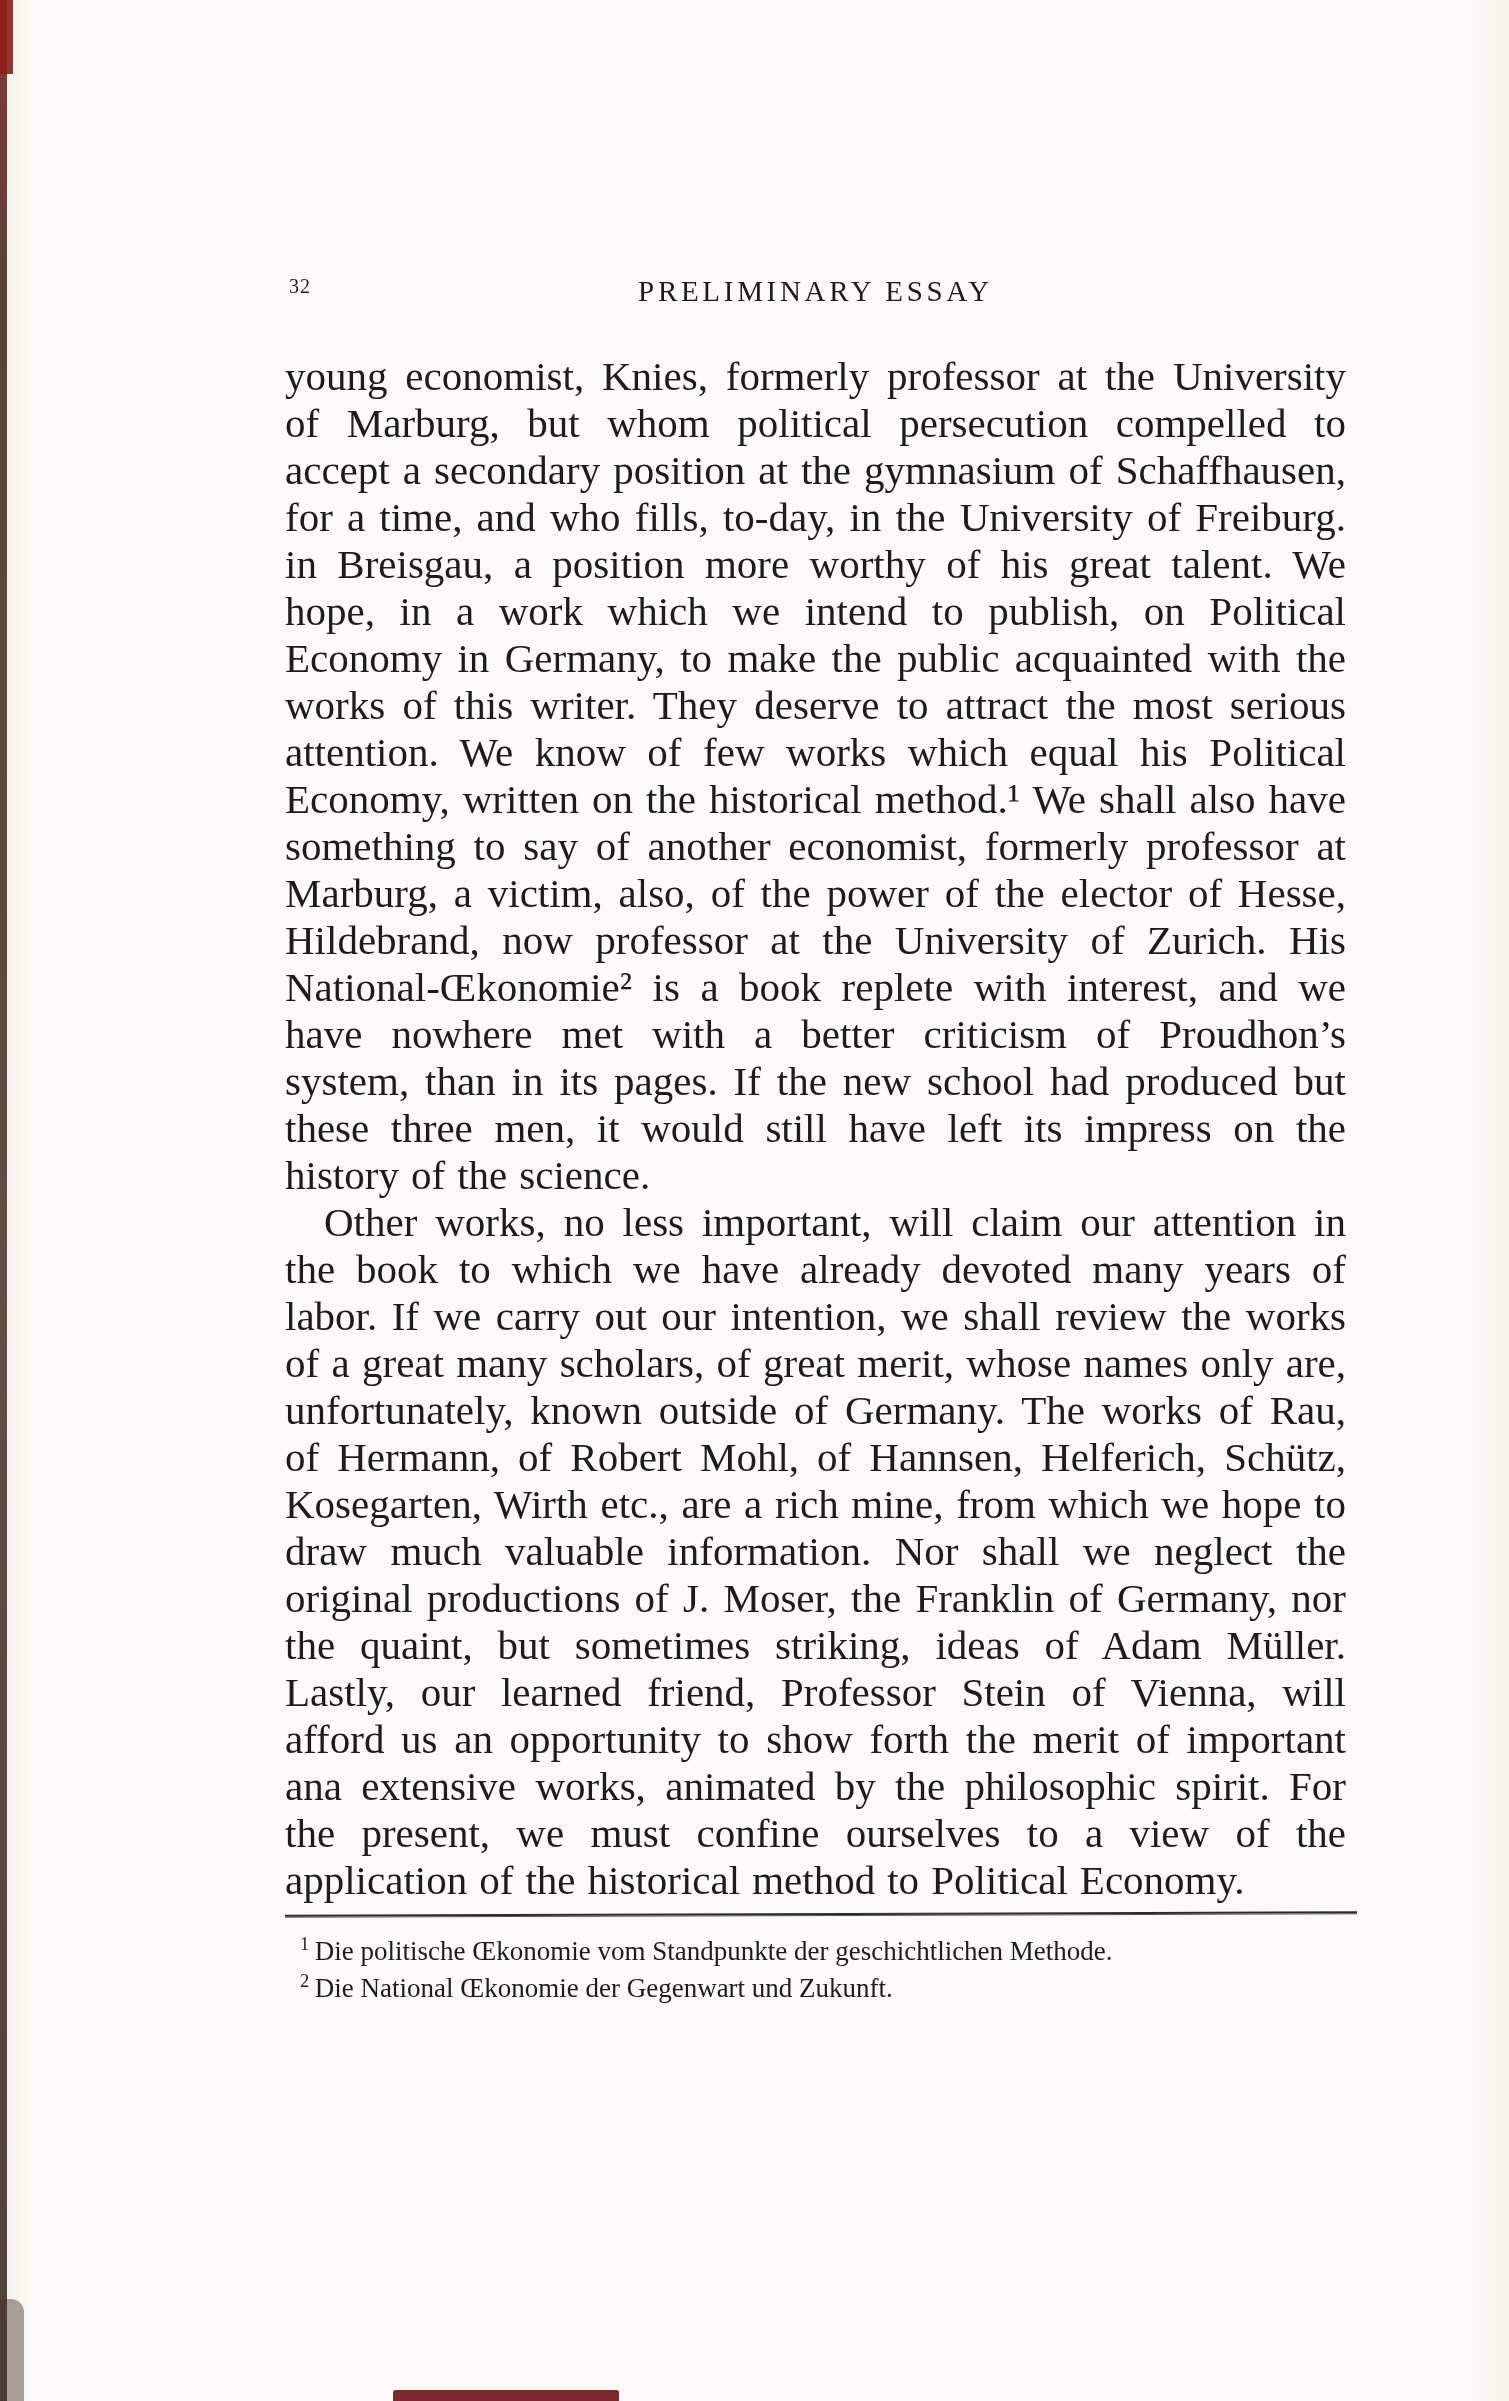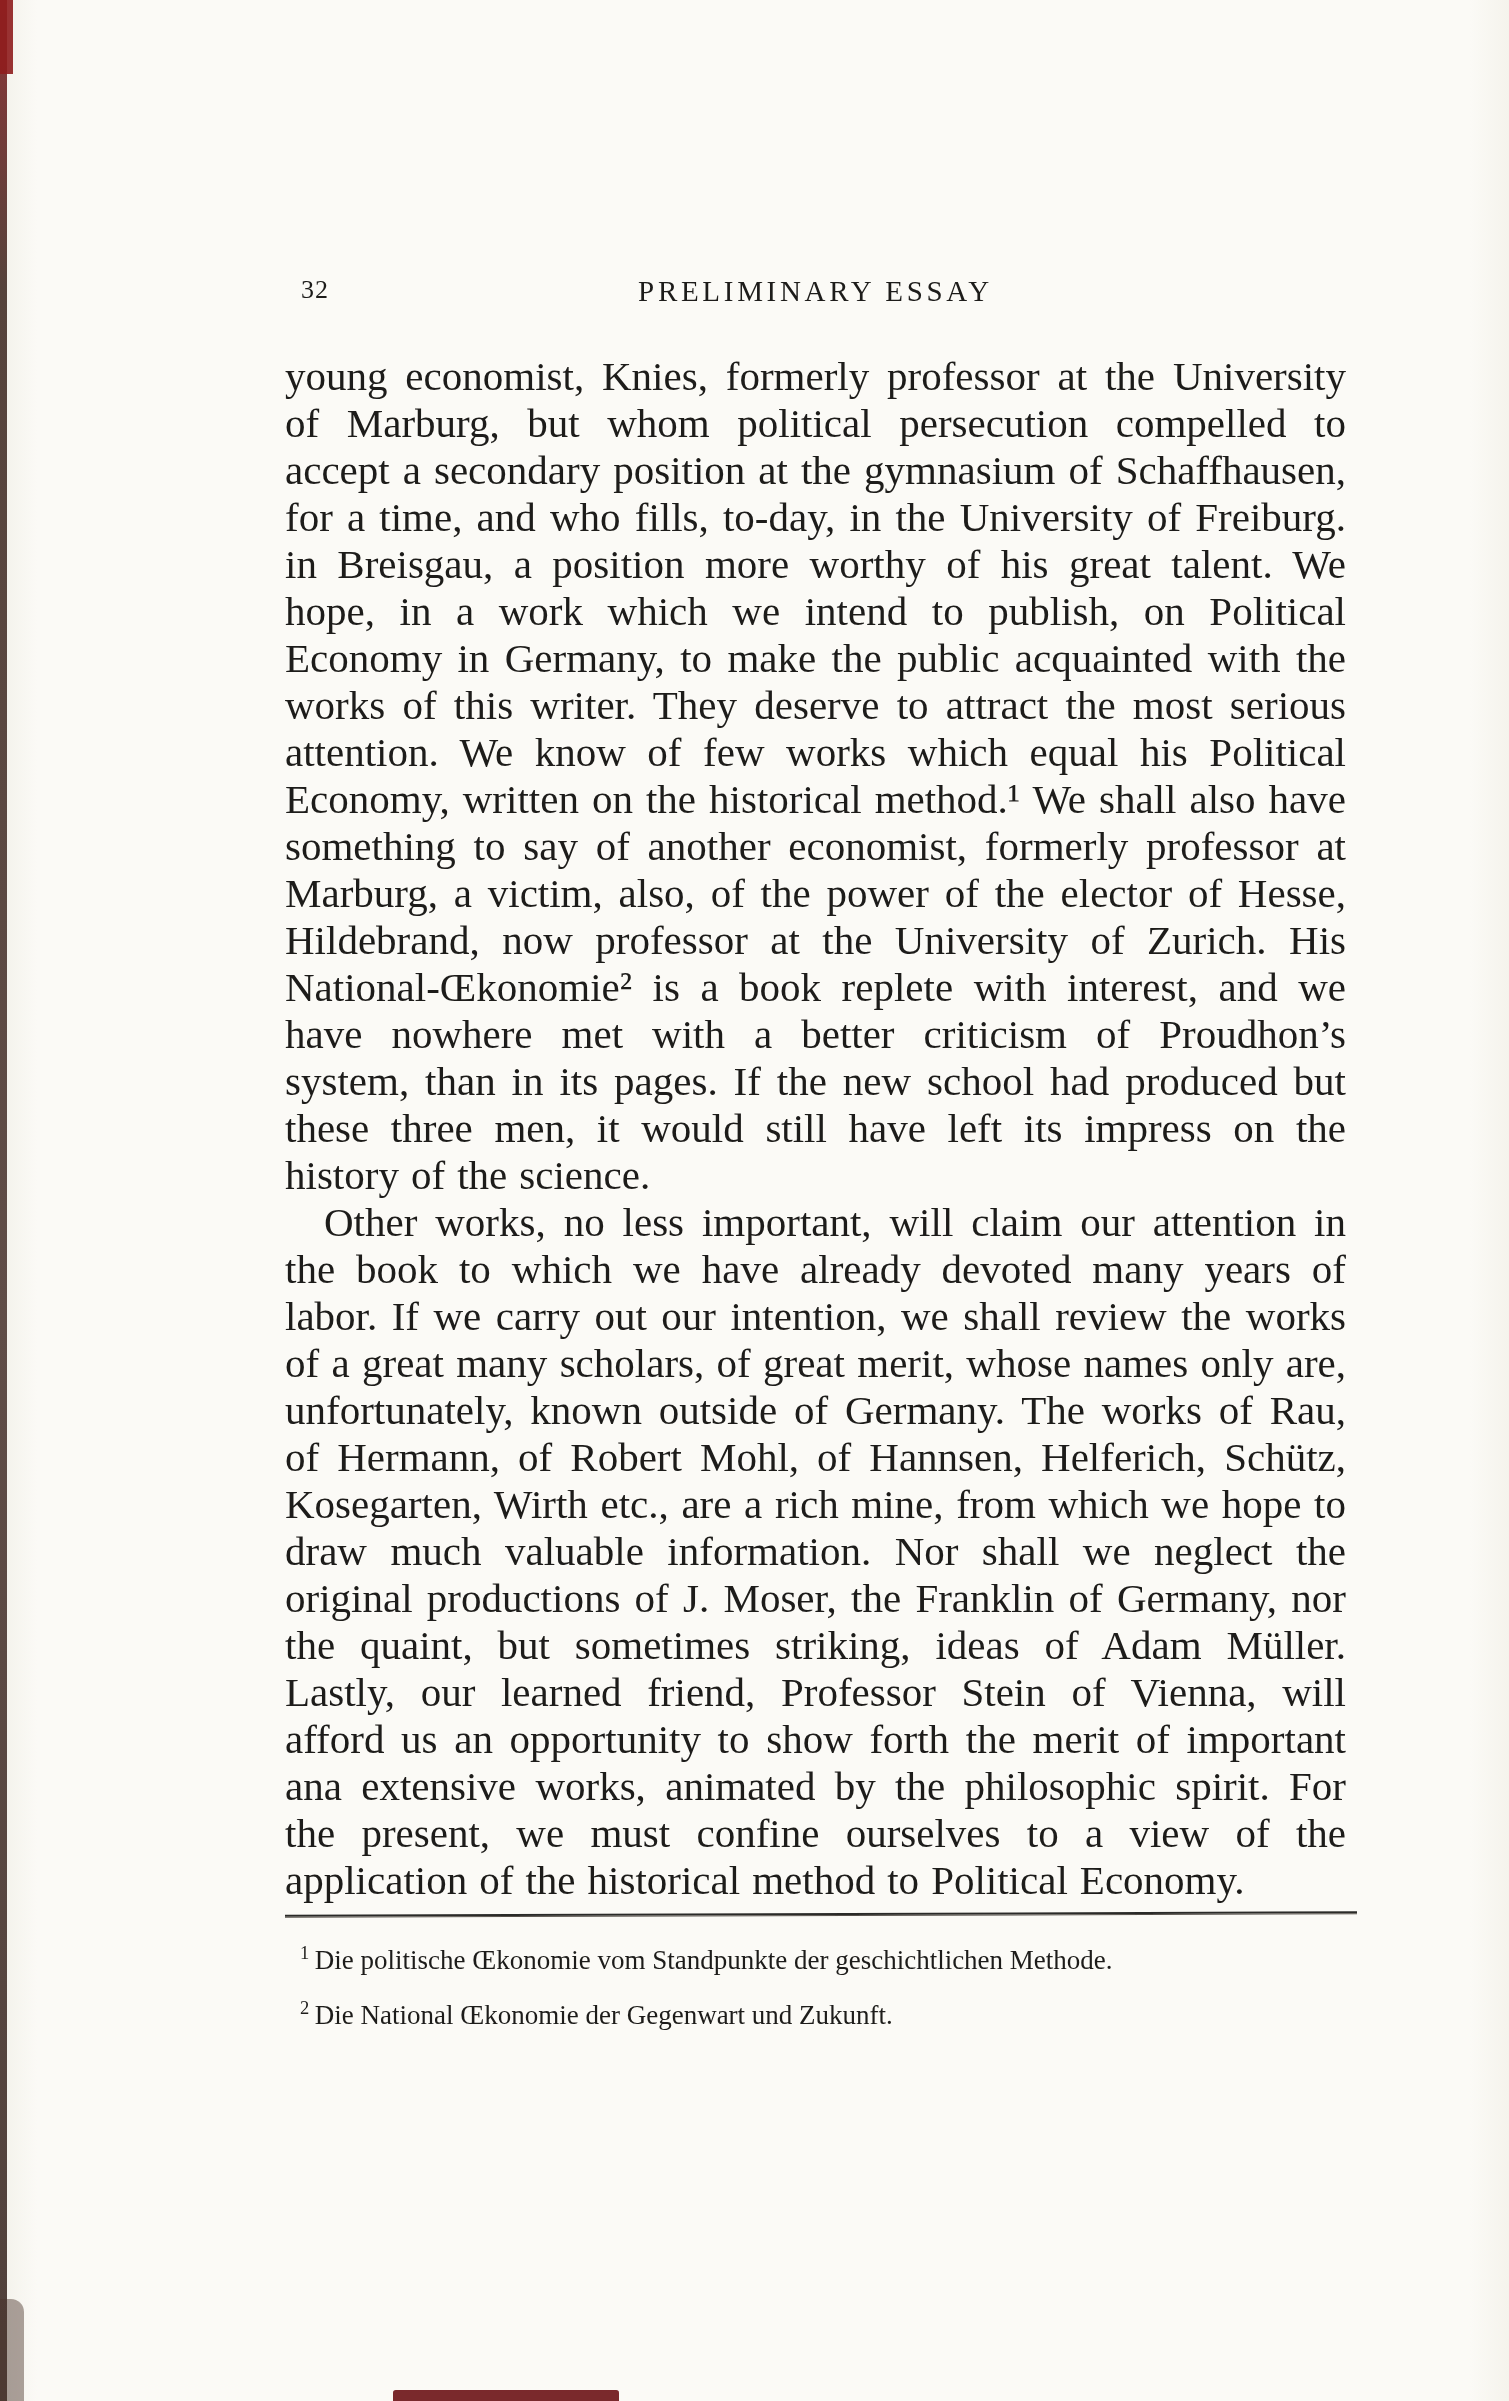--- a/index.html
+++ b/index.html
@@ -65,9 +65,9 @@
   }
   .page-number {
     position: absolute;
-    left: 16px;
+    left: 4px;
     top: 0;
-    font-size: 26px;
+    font-size: 20px;
     letter-spacing: 0.9px;
   }
   .running-head {

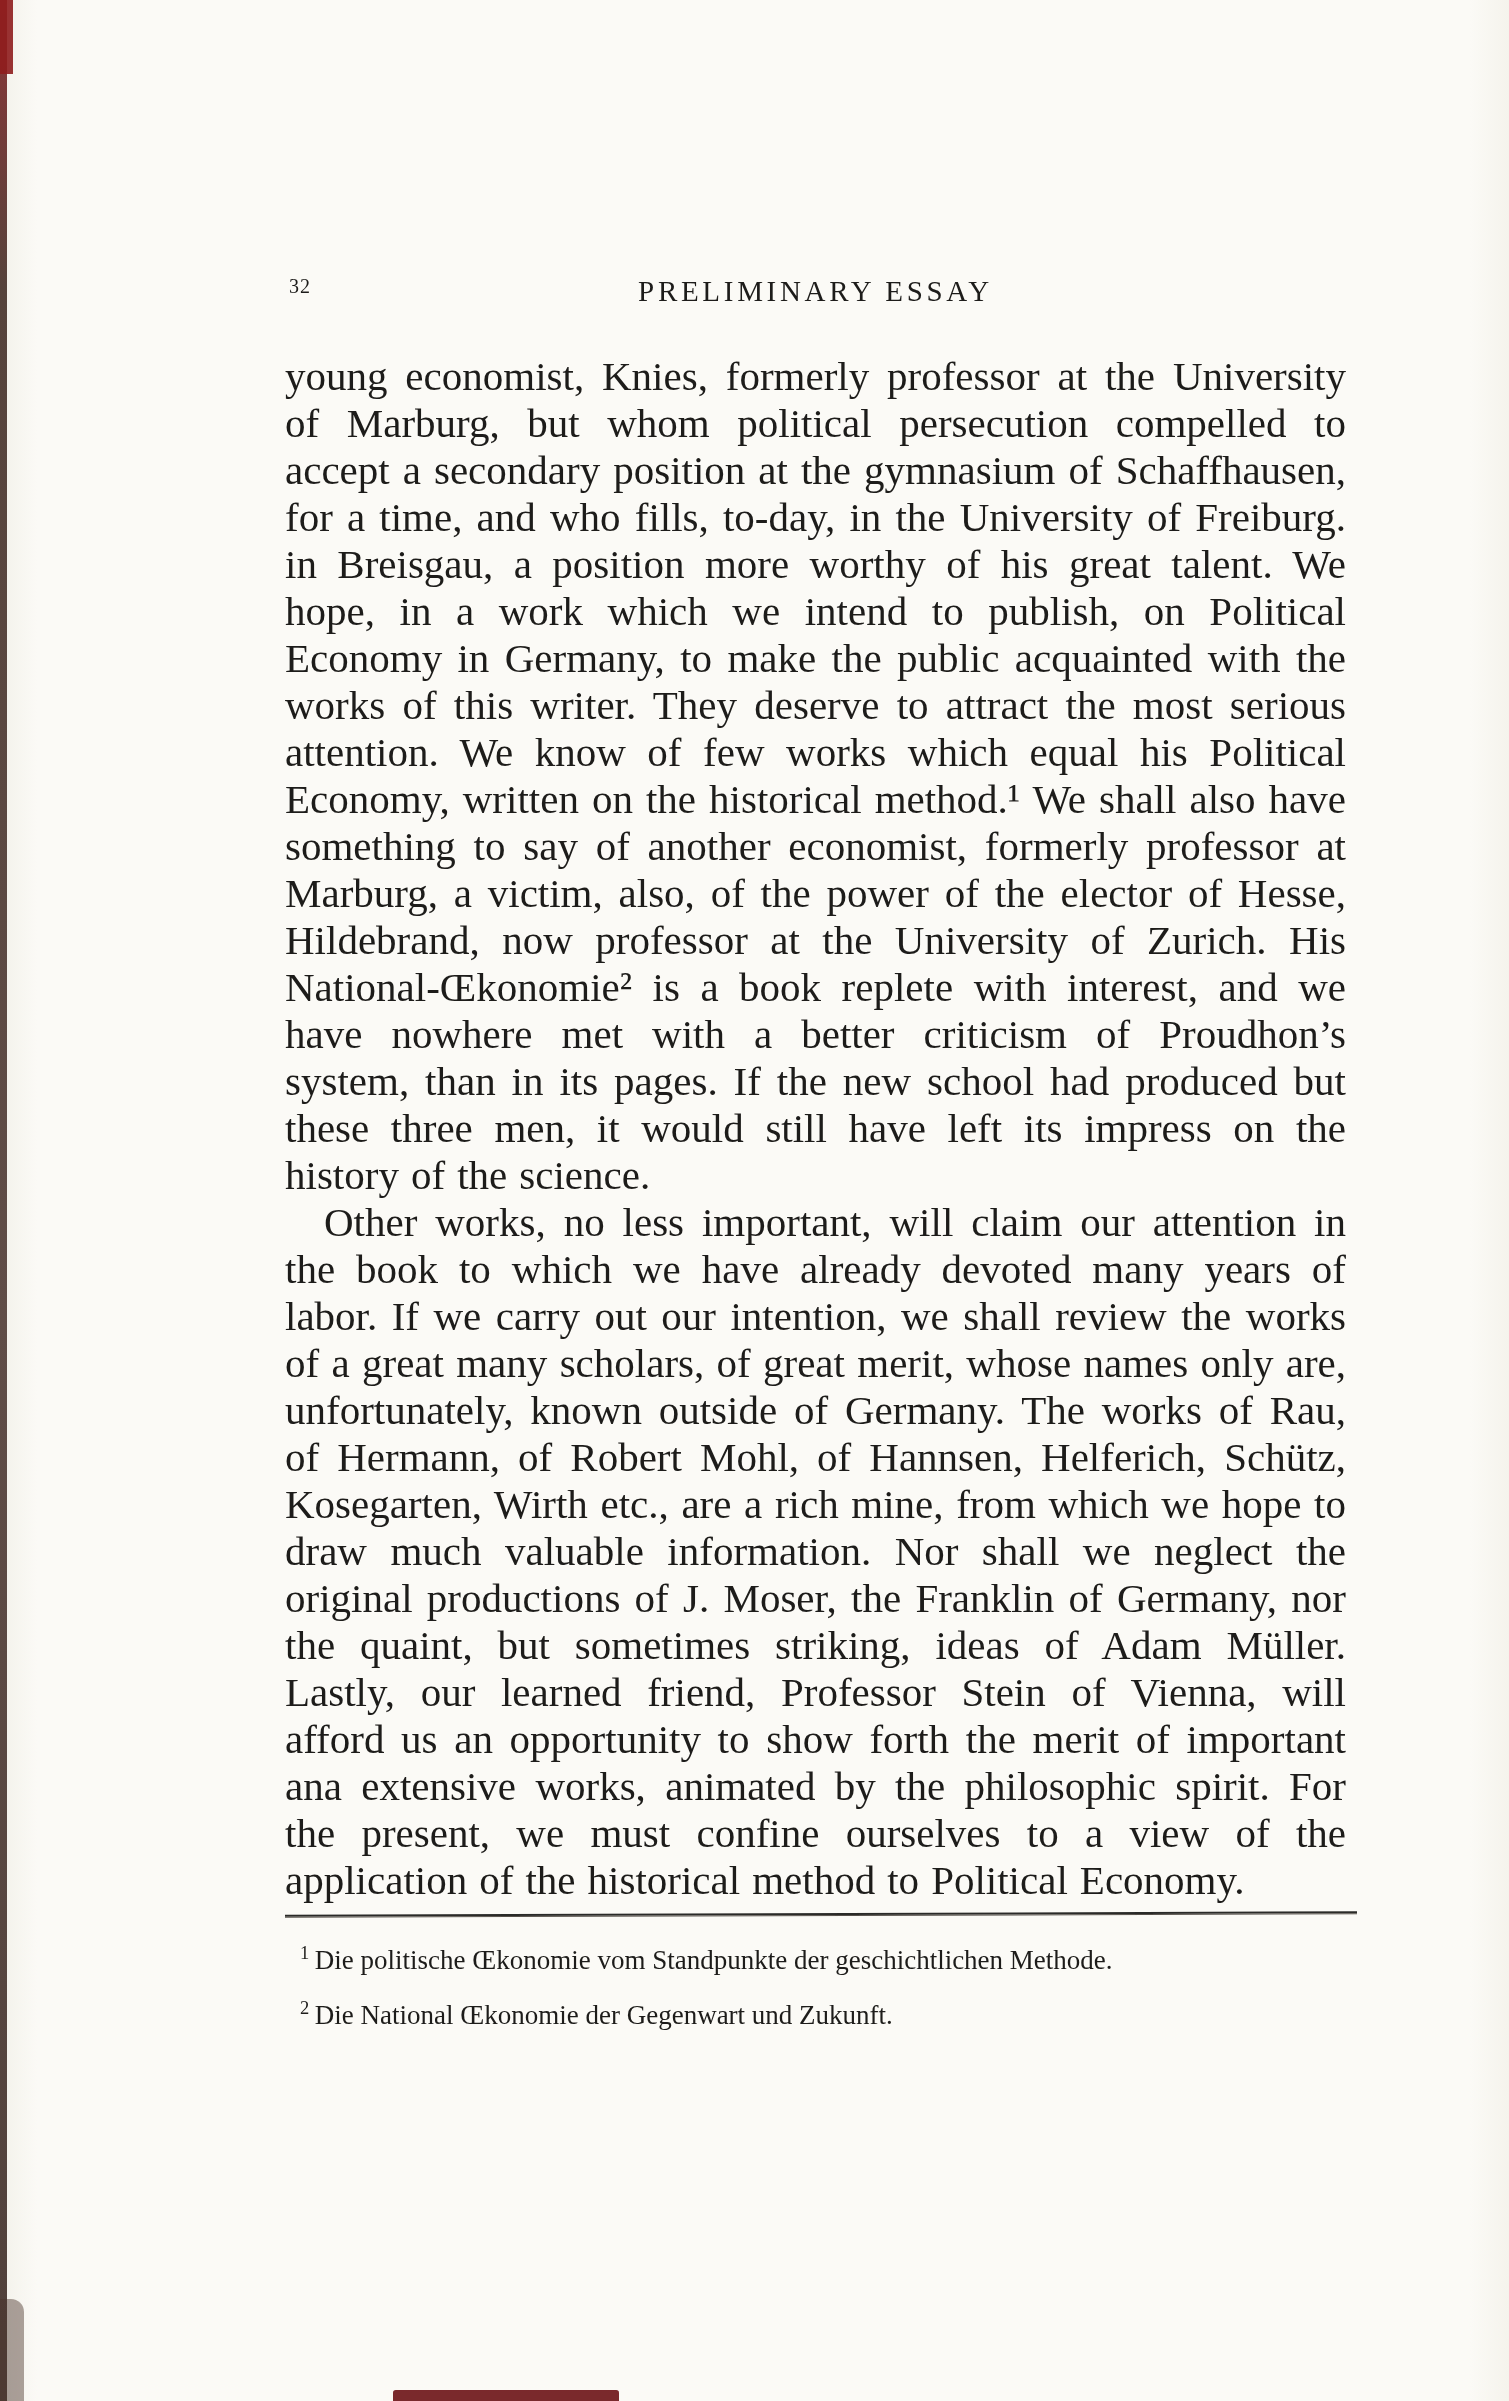--- a/index.html
+++ b/index.html
@@ -102,7 +102,7 @@
   }
   .footnote {
     font-size: 27px;
-    line-height: 48px;
+    line-height: 30px;
     padding-left: 15px;
     text-align: left;
   }

